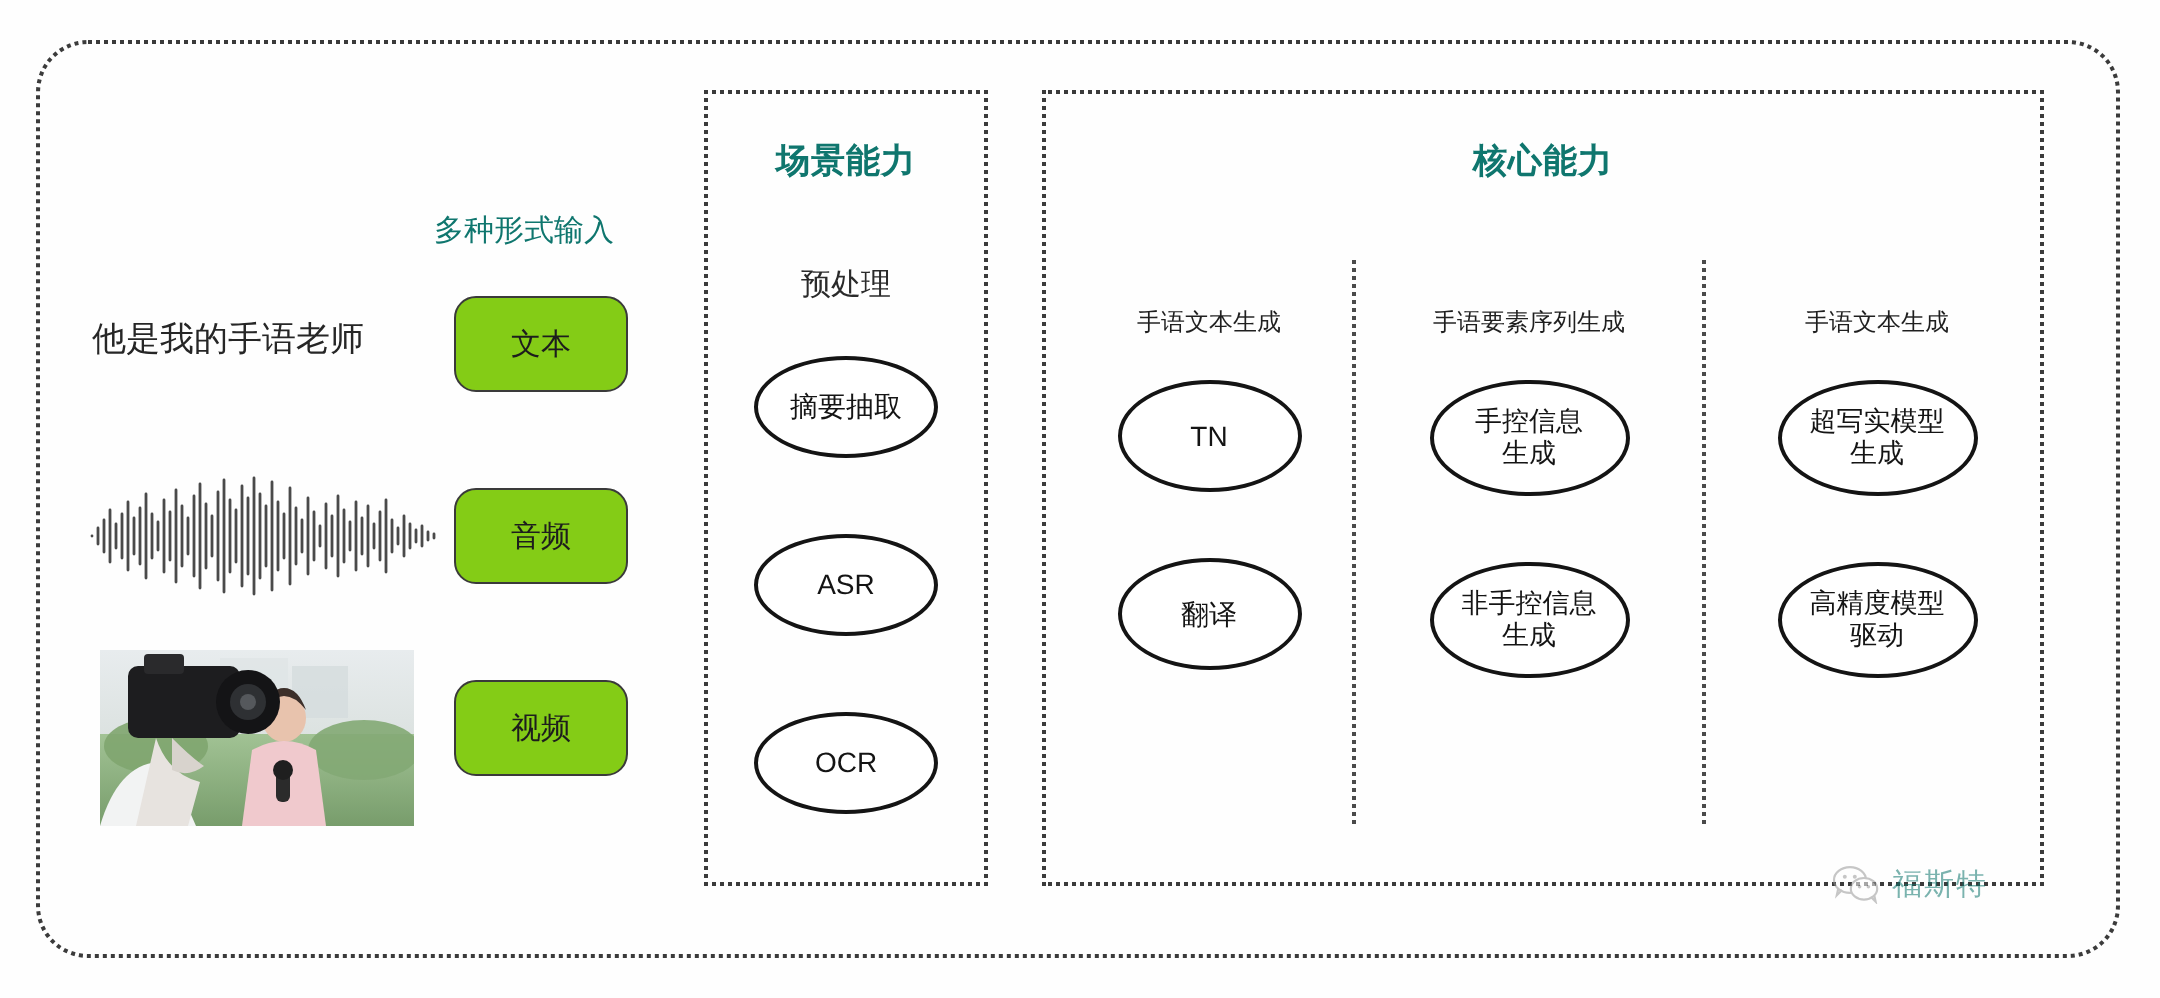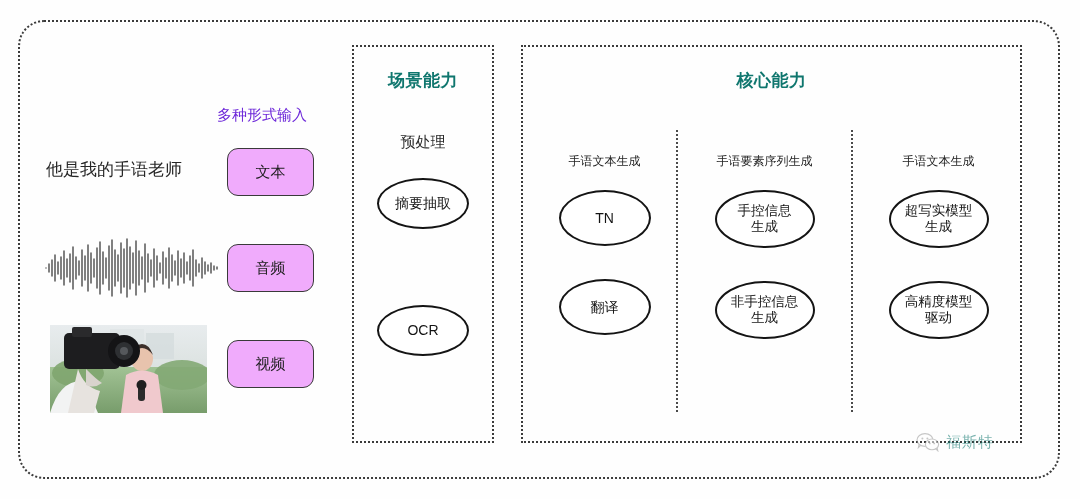--- a/index.html
+++ b/index.html
@@ -116,7 +116,7 @@
     position: absolute;
     left: 217px; top: 106px;
     font-size: 15px;
-    color: #6d28d9;
+    color: #0f766e;
     white-space: nowrap;
   }
   .sample-text {

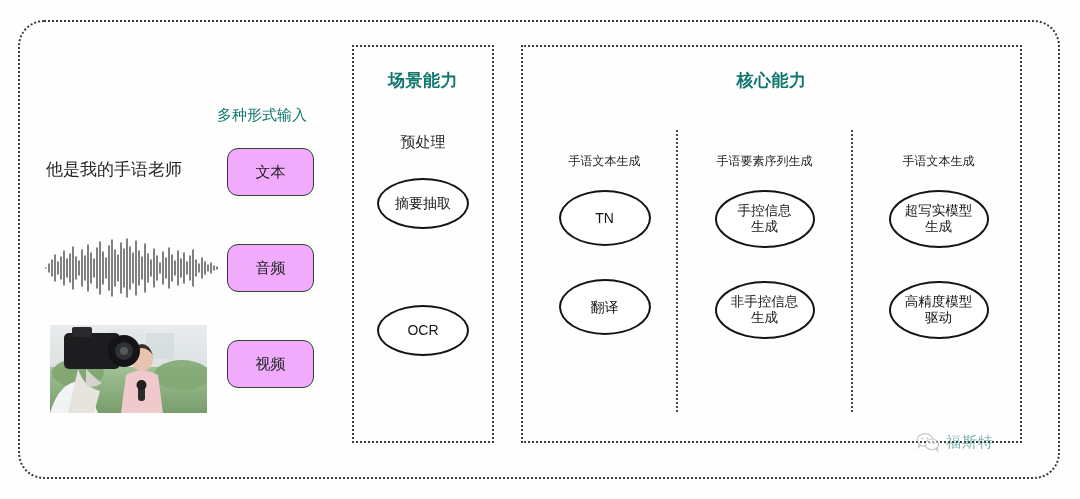--- a/index.html
+++ b/index.html
@@ -137,7 +137,7 @@
     justify-content: center;
     font-size: 15px;
     color: #1d1d1d;
-    background: #f0abfc;
+    background: #84cc16;
   }
   .pill-text  { left: 227px; top: 148px; }
   .pill-audio { left: 227px; top: 244px; }

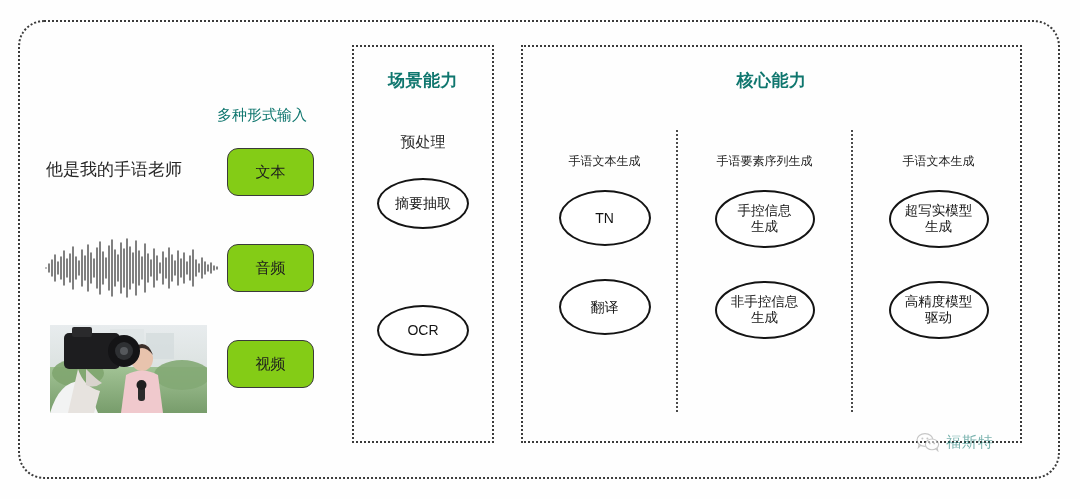--- a/index.html
+++ b/index.html
@@ -300,6 +300,7 @@
     <div style="position:absolute; left:0; right:0; top:131px;">
       <div class="ellipse ellipse-scene">摘要抽取</div>
       <div class="gap-scene"></div>
+      <div class="ellipse ellipse-scene">ASR</div>
       <div class="gap-scene"></div>
       <div class="ellipse ellipse-scene">OCR</div>
     </div>

